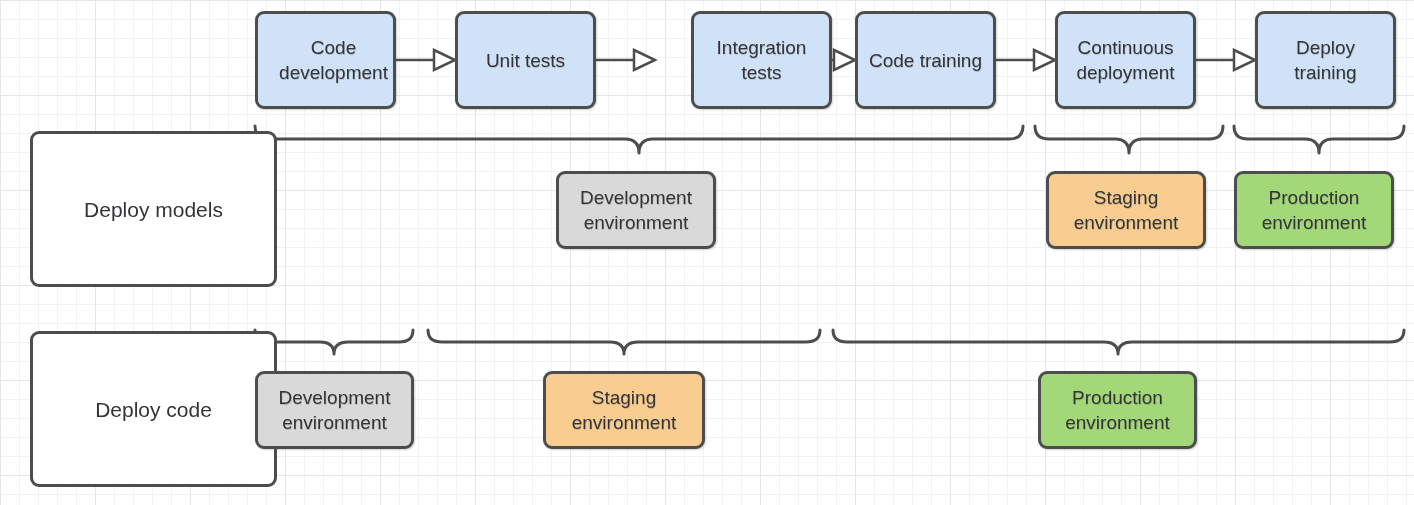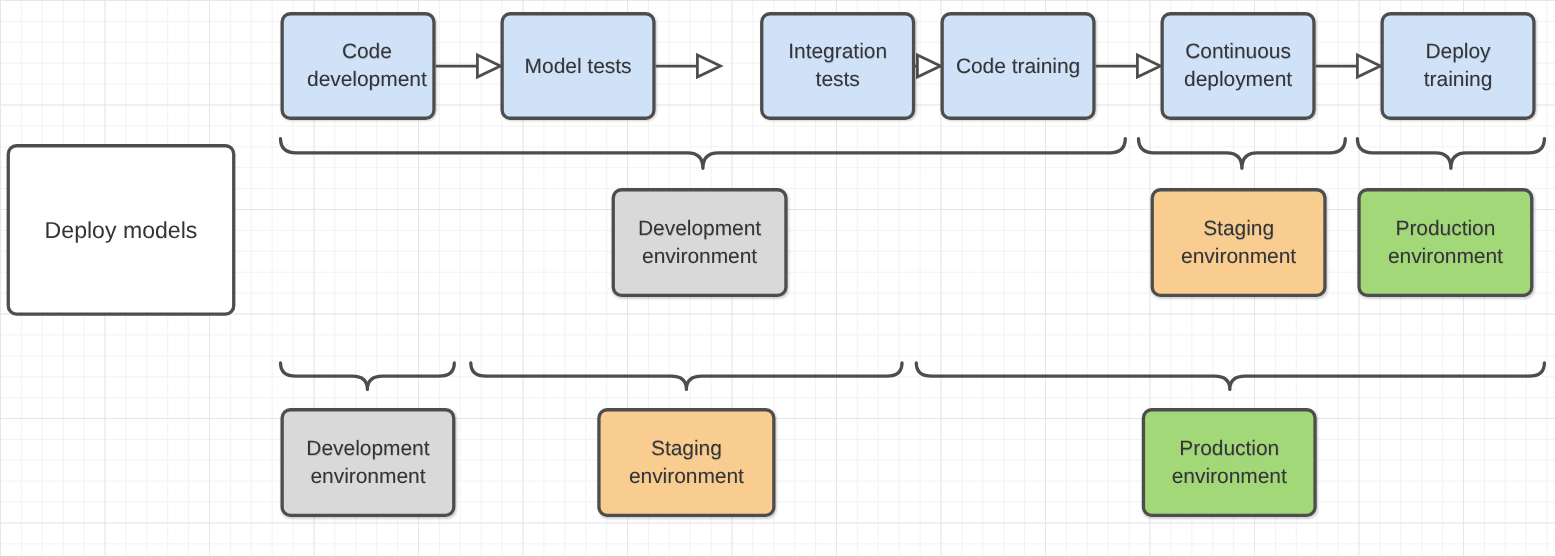--- a/index.html
+++ b/index.html
@@ -89,7 +89,7 @@
   </svg>
 
   <div class="node step s1" style="background: rgb(207, 226, 247);">Code development</div>
-  <div class="node step s2" style="background: rgb(207, 226, 247);">Model tests</div>
+  <div class="node step s2" style="background: rgb(207, 226, 247);">Unit tests</div>
   <div class="node step s3" style="background: rgb(207, 226, 247);">Integration tests</div>
   <div class="node step s4" style="background: rgb(207, 226, 247);">Code training</div>
   <div class="node step s5" style="background: rgb(207, 226, 247);">Continuous deployment</div>

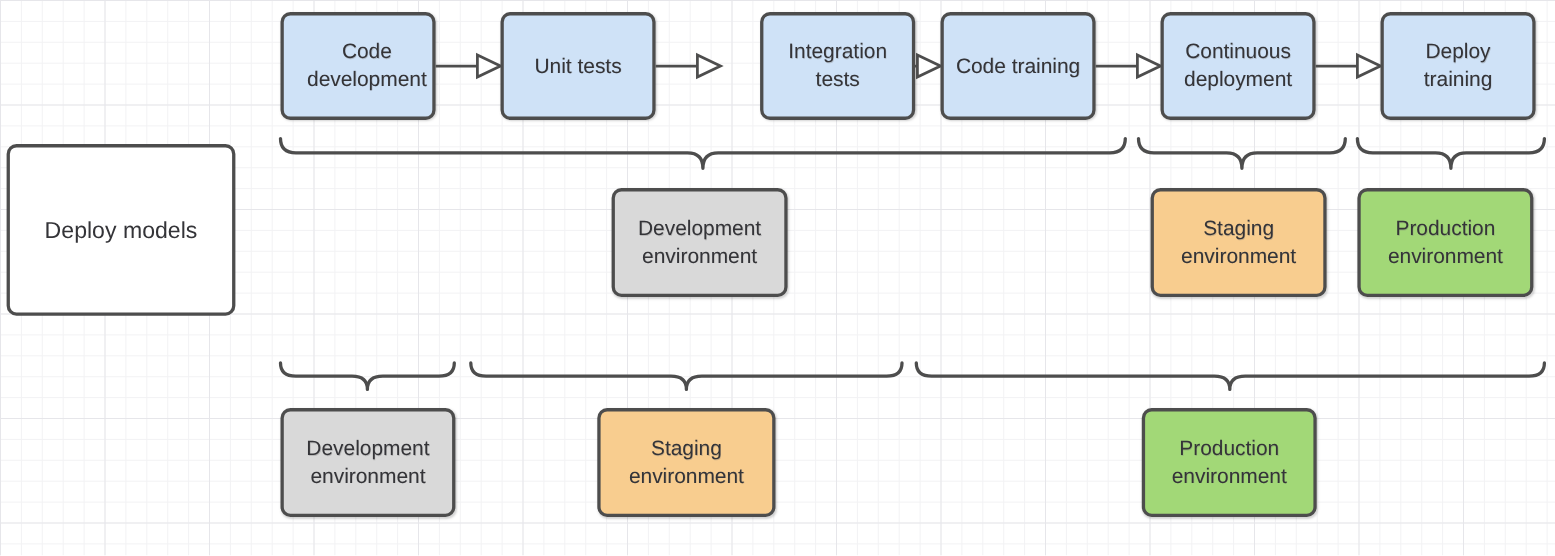--- a/index.html
+++ b/index.html
@@ -34,7 +34,7 @@
   .s1{left:255px;padding-left:24px;} .s2{left:455px;} .s3{left:659px;margin-left:32px;}
   .s4{left:855px;} .s5{left:1055px;} .s6{left:1255px;}
   .rowlabel{
-    left:6px;width:208px;height:156px;
+    left:30px;width:247px;height:156px;
     background:#ffffff;
     font-size:21px;
     box-shadow:none;

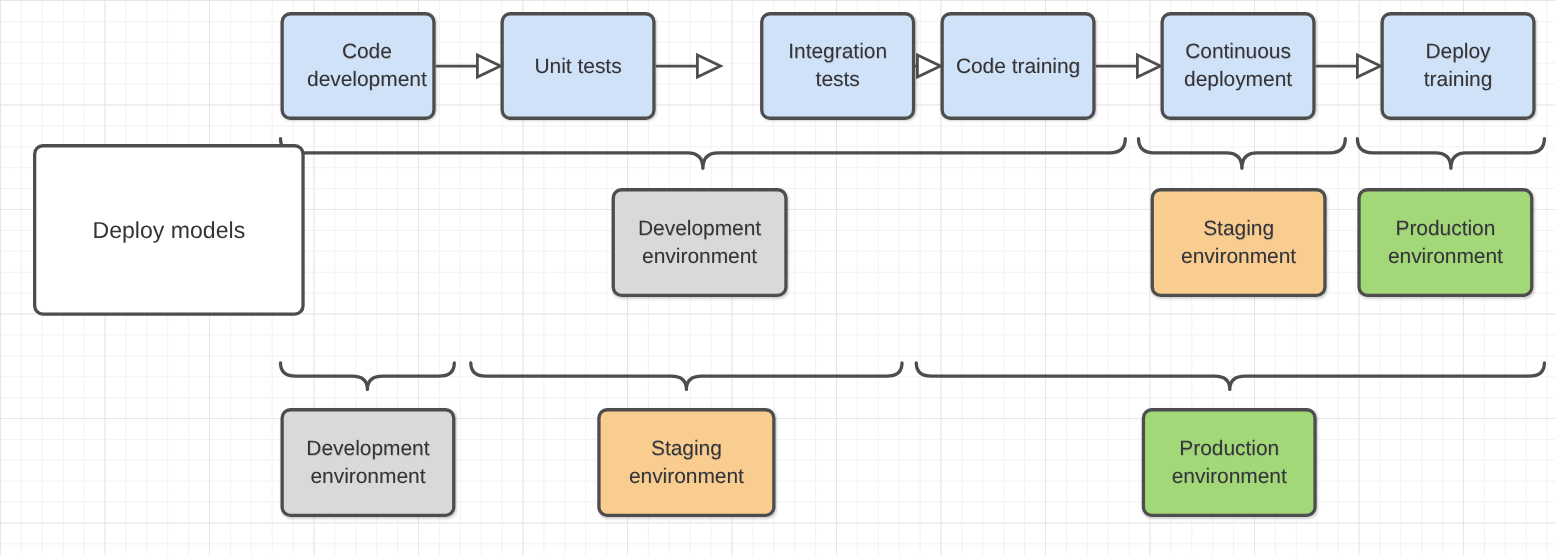--- a/index.html
+++ b/index.html
@@ -42,7 +42,7 @@
   }
   .rl-models{top:131px;}
   .rl-code{top:331px;}
-  .env{width:160px;height:99px;}
+  .env{width:160px;height:78px;}
   .env-mid{top:171px;}
   .env-bot{top:371px;}
   .e-m-dev{left:556px;} .e-m-stg{left:1046px;} .e-m-prd{left:1234px;}

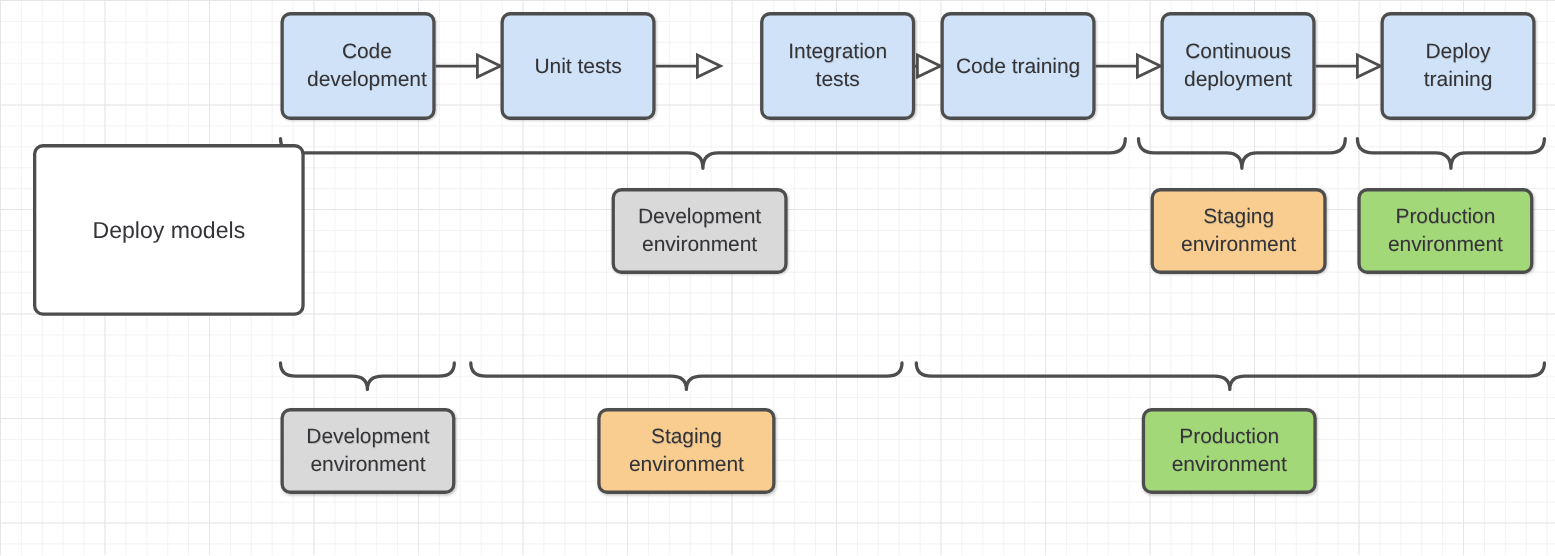--- a/index.html
+++ b/index.html
@@ -96,6 +96,7 @@
   <div class="node step s6" style="background: rgb(207, 226, 247);">Deploy training</div>
 
   <div class="node rowlabel rl-models">Deploy models</div>
+  <div class="node rowlabel rl-code">Deploy code</div>
 
   <div class="node env env-mid e-m-dev" style="background: rgb(217, 217, 217);">Development environment</div>
   <div class="node env env-mid e-m-stg" style="background: rgb(248, 205, 143);">Staging environment</div>

